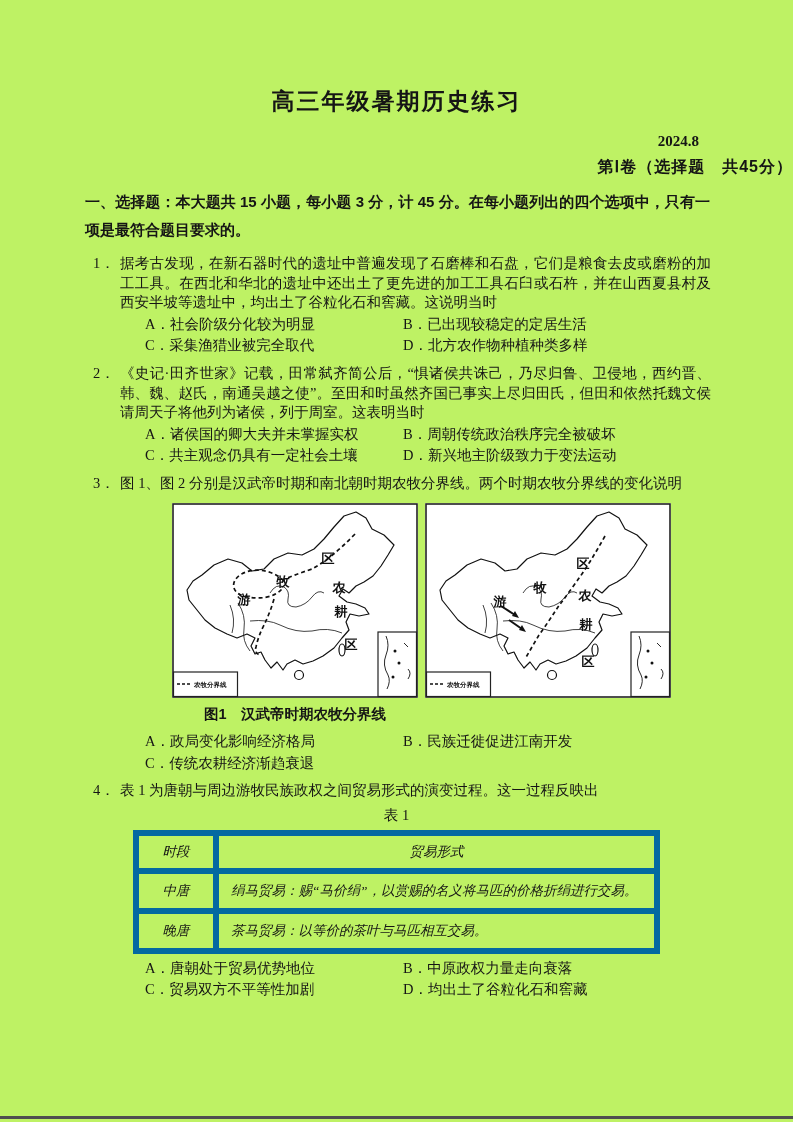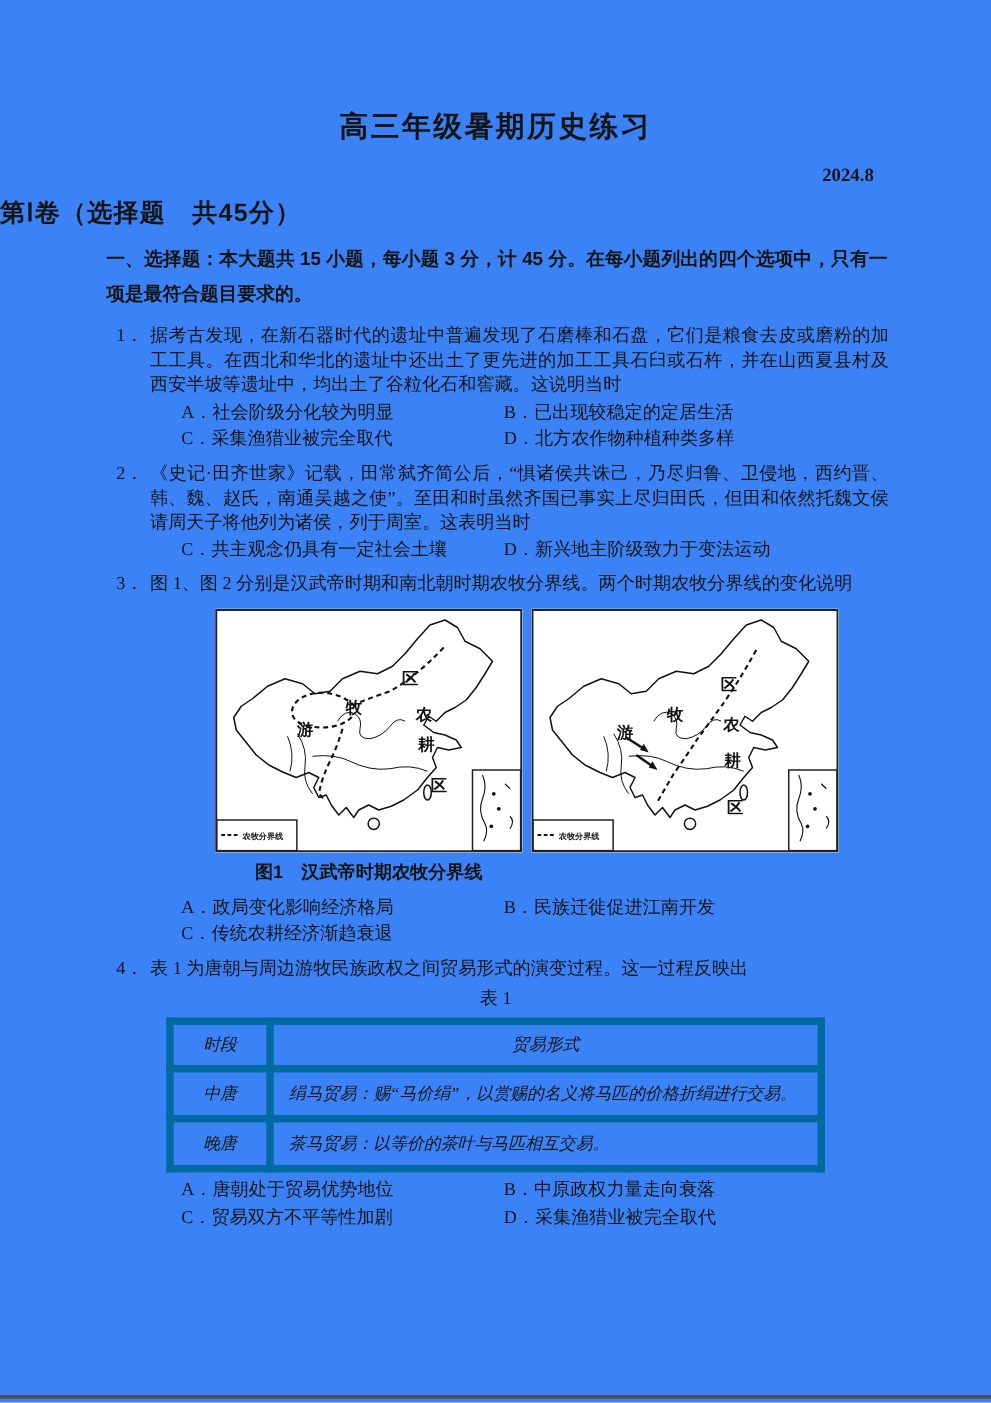--- a/index.html
+++ b/index.html
@@ -5,7 +5,7 @@
   html,body { margin:0; padding:0; background:#e8e8e8; }
   .page {
     width:793px; height:1122px; margin:0 auto; position:relative;
-    background:#3b82f6; overflow:hidden; color:#151515;
+    background:#bef264; overflow:hidden; color:#151515;
     font-family:"Liberation Serif", serif;
   }
   .title {

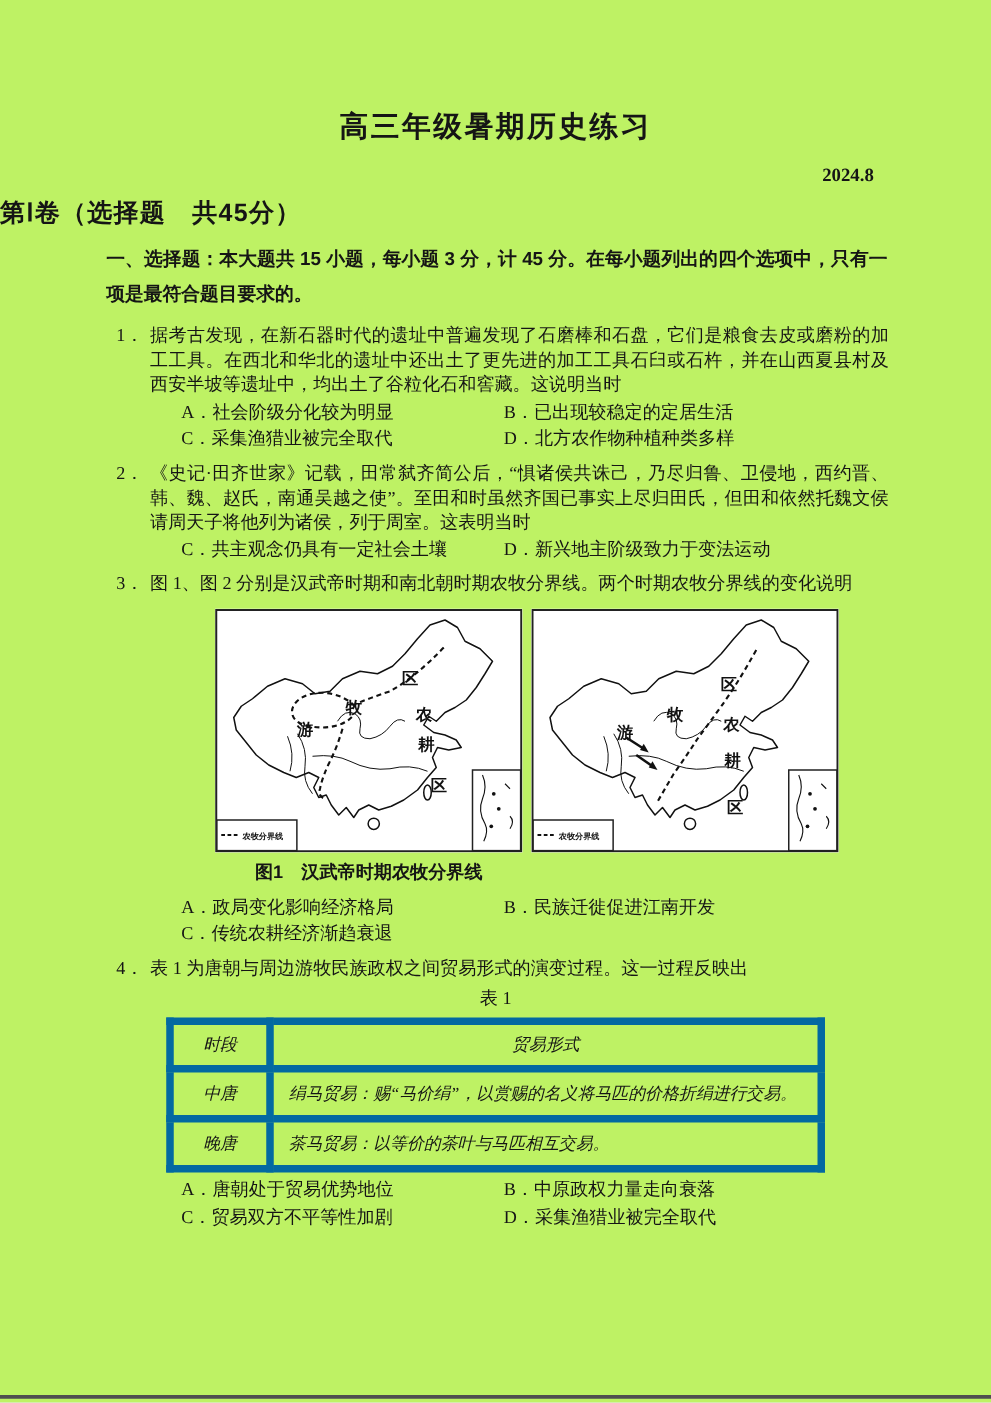--- a/index.html
+++ b/index.html
@@ -18,9 +18,9 @@
     font-size:15px; font-weight:700;
   }
   .section-header {
-    margin-top:7px; text-align:left;
+    margin-top:7px; text-align:right;
     font-family:"Liberation Sans", sans-serif;
-    font-size:20px; font-weight:700; letter-spacing:1px;
+    font-size:16px; font-weight:700; letter-spacing:1px;
   }
   .intro {
     margin:10px 83px 0 85px;

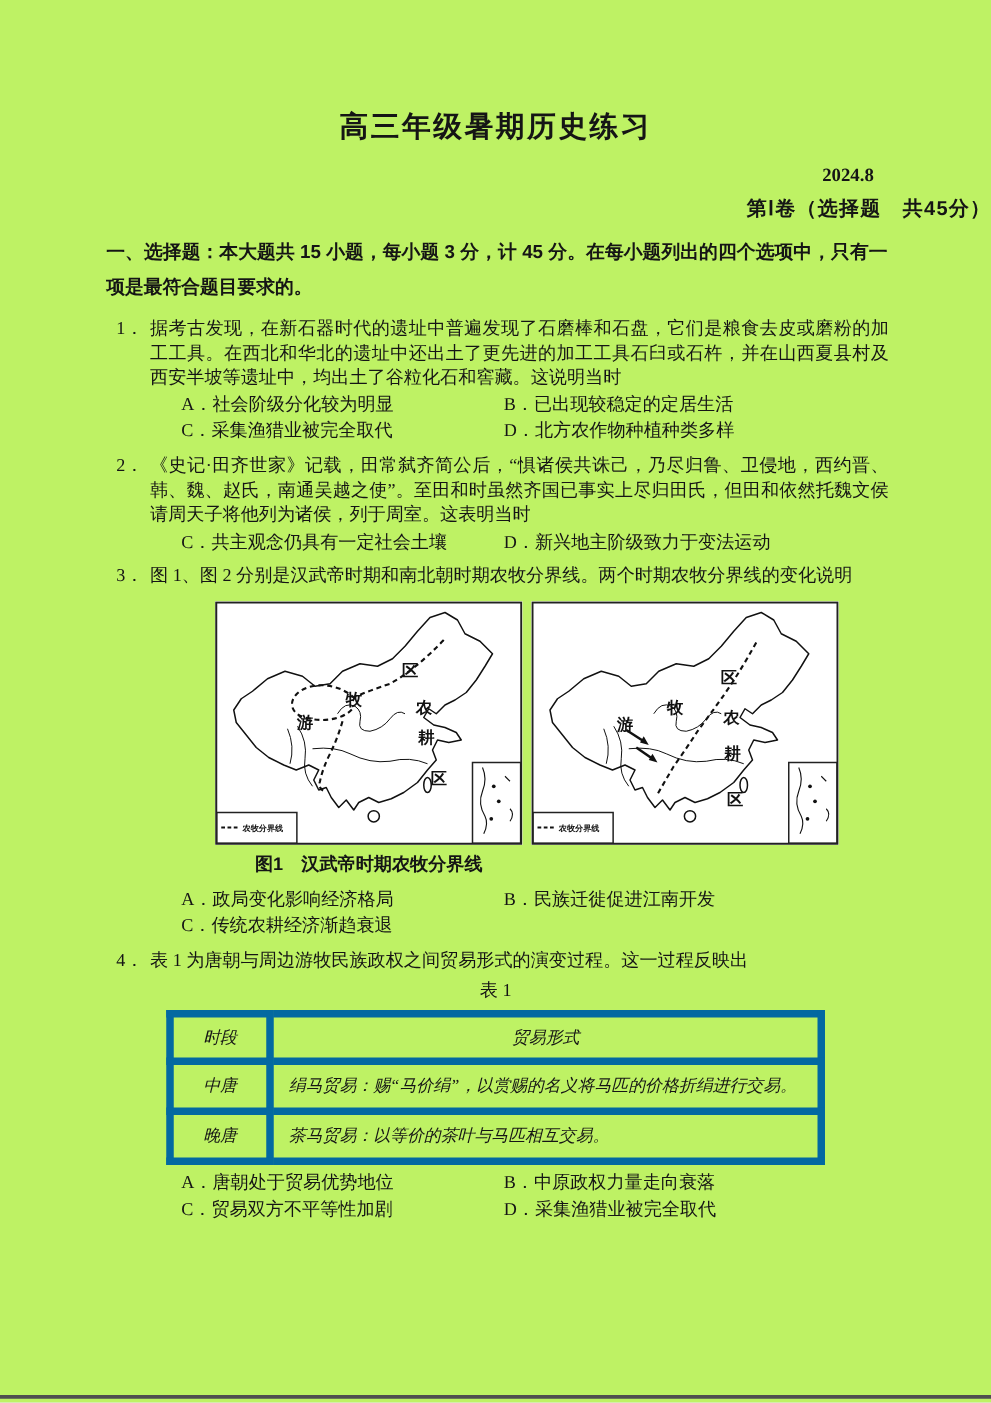--- a/index.html
+++ b/index.html
@@ -104,6 +104,10 @@
       <div class="qnum">2．</div>
       <div class="qbody">
         <div class="stem">《史记·田齐世家》记载，田常弑齐简公后，“惧诸侯共诛己，乃尽归鲁、卫侵地，西约晋、韩、魏、赵氏，南通吴越之使”。至田和时虽然齐国已事实上尽归田氏，但田和依然托魏文侯请周天子将他列为诸侯，列于周室。这表明当时</div>
+        <div class="optrow">
+          <span class="opt1">A．诸侯国的卿大夫并未掌握实权</span>
+          <span class="opt2">B．周朝传统政治秩序完全被破坏</span>
+        </div>
         <div class="optrow">
           <span class="opt1">C．共主观念仍具有一定社会土壤</span>
           <span class="opt2">D．新兴地主阶级致力于变法运动</span>

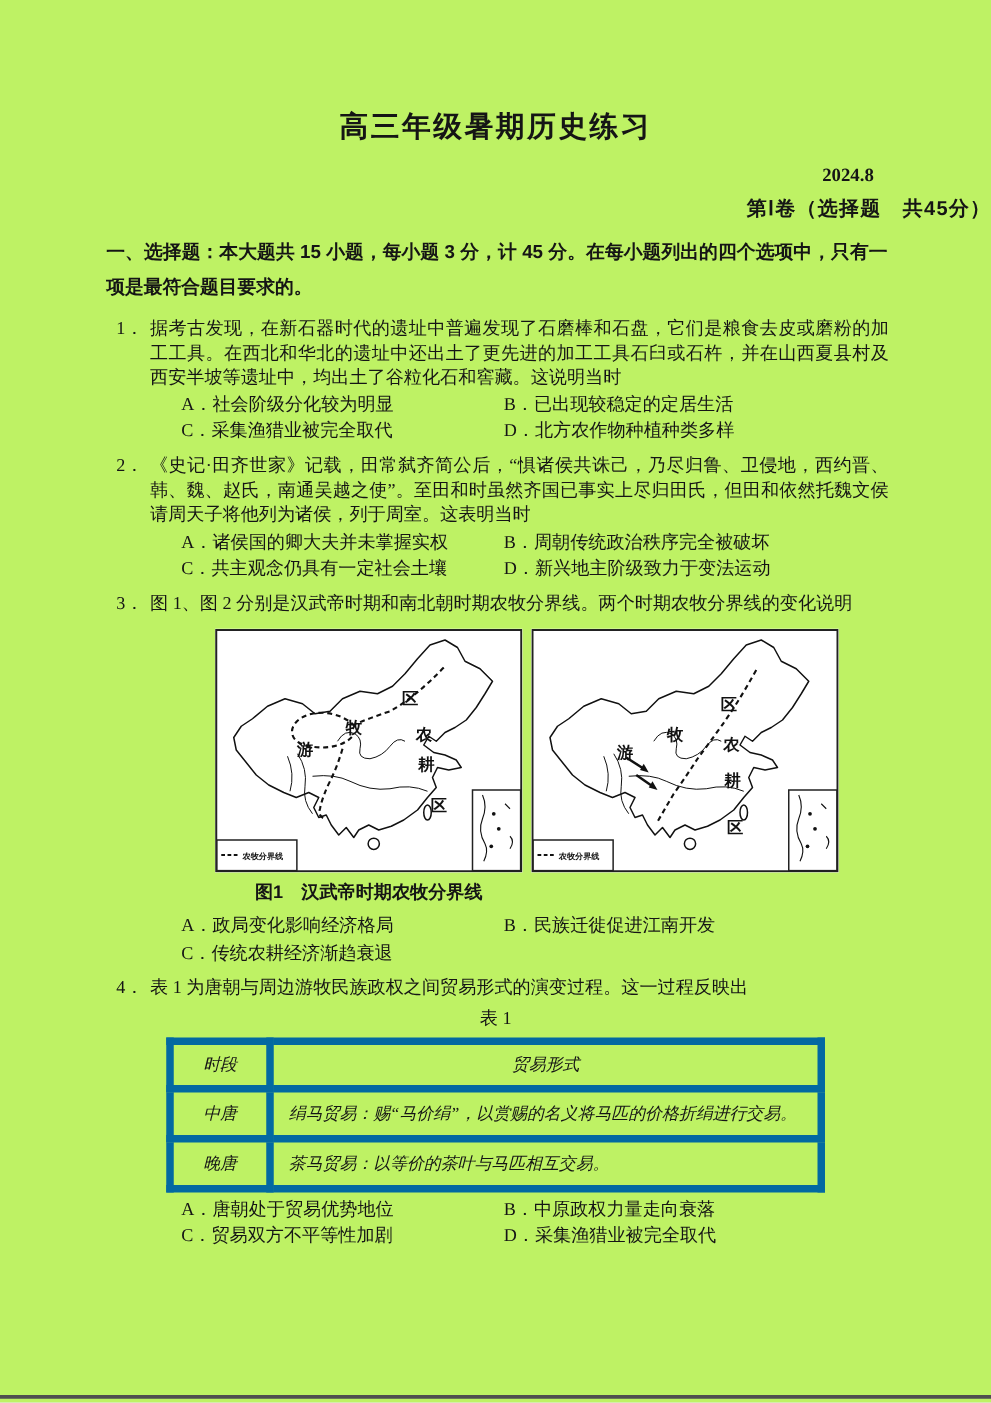--- a/index.html
+++ b/index.html
@@ -258,7 +258,7 @@
         </div>
         <div class="optrow">
           <span class="opt1">C．贸易双方不平等性加剧</span>
-          <span class="opt2">D．采集渔猎业被完全取代</span>
+          <span class="opt2">D．均出土了谷粒化石和窖藏</span>
         </div>
       </div>
     </div>

